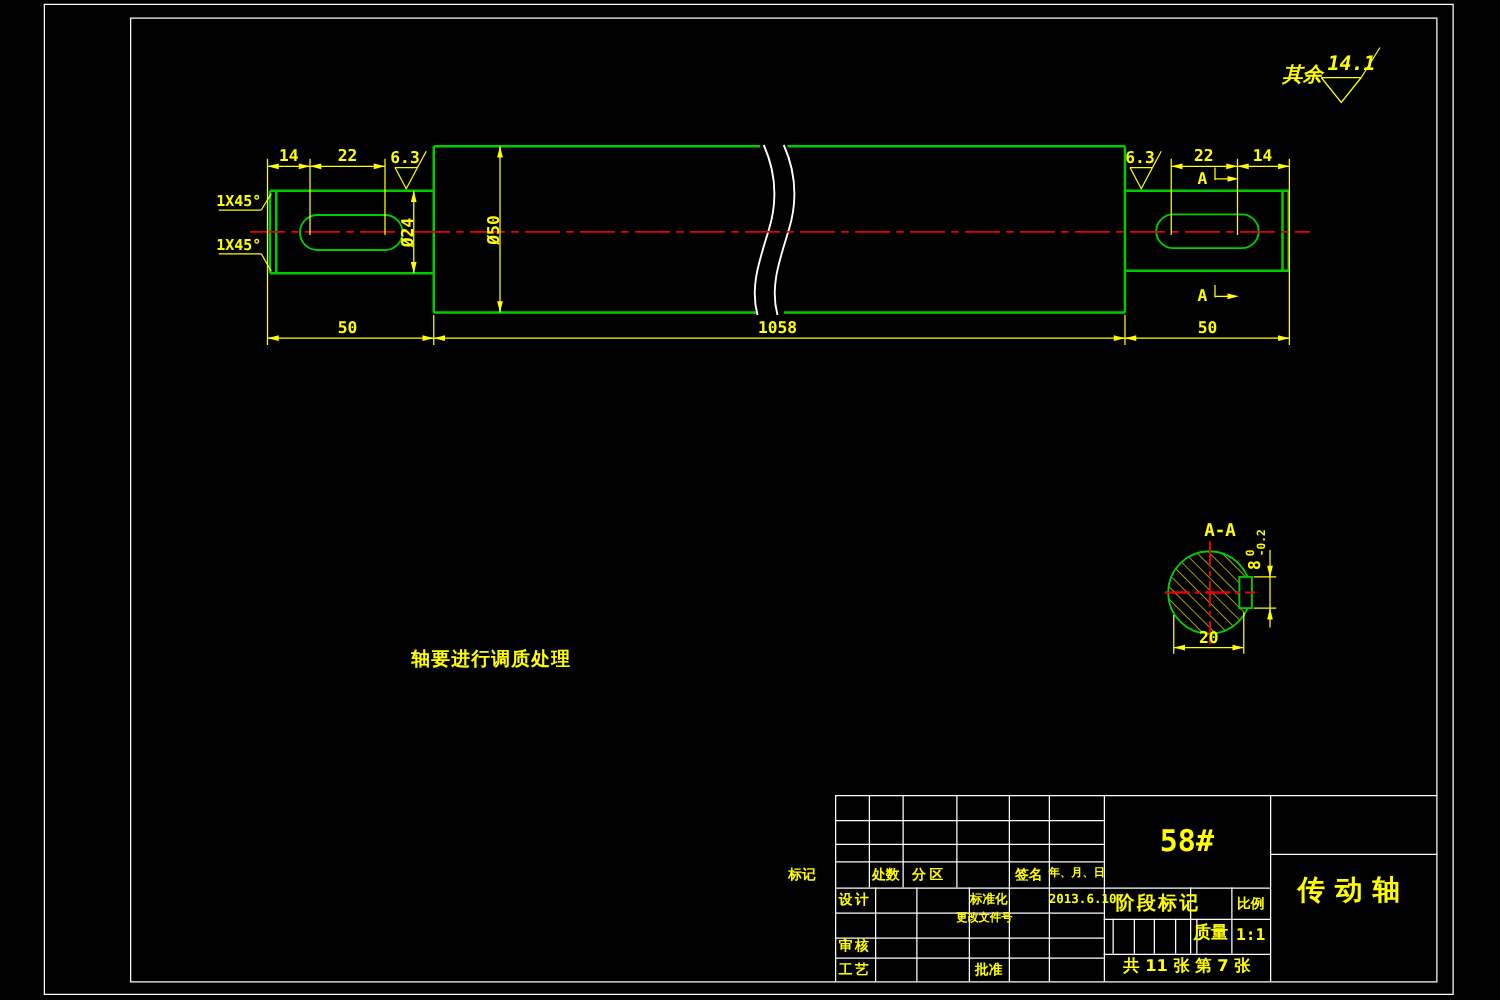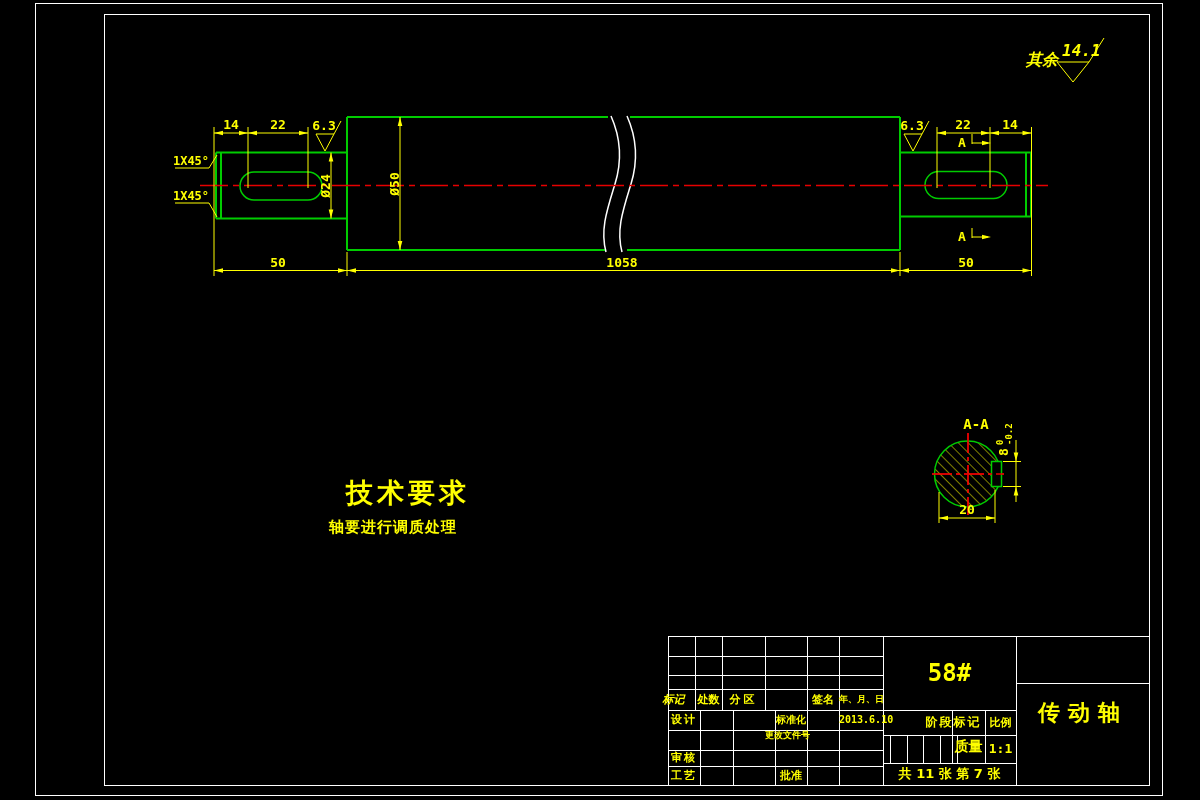--- a/index.html
+++ b/index.html
@@ -128,7 +128,6 @@
   <div class="note" style="left:1026px;top:50px;font-size:16px;font-family:'DejaVu Sans',sans-serif;">其余</div>
   <div class="note" style="left:1062px;top:41px;font-size:16px;">14.1</div>
 
-  <div class="techtitle" style="left:346px;top:475px;font-size:27px;">技术要求</div>
   <div class="techitem" style="left:329px;top:518px;font-size:15px;">轴要进行调质处理</div>
 
   <div>

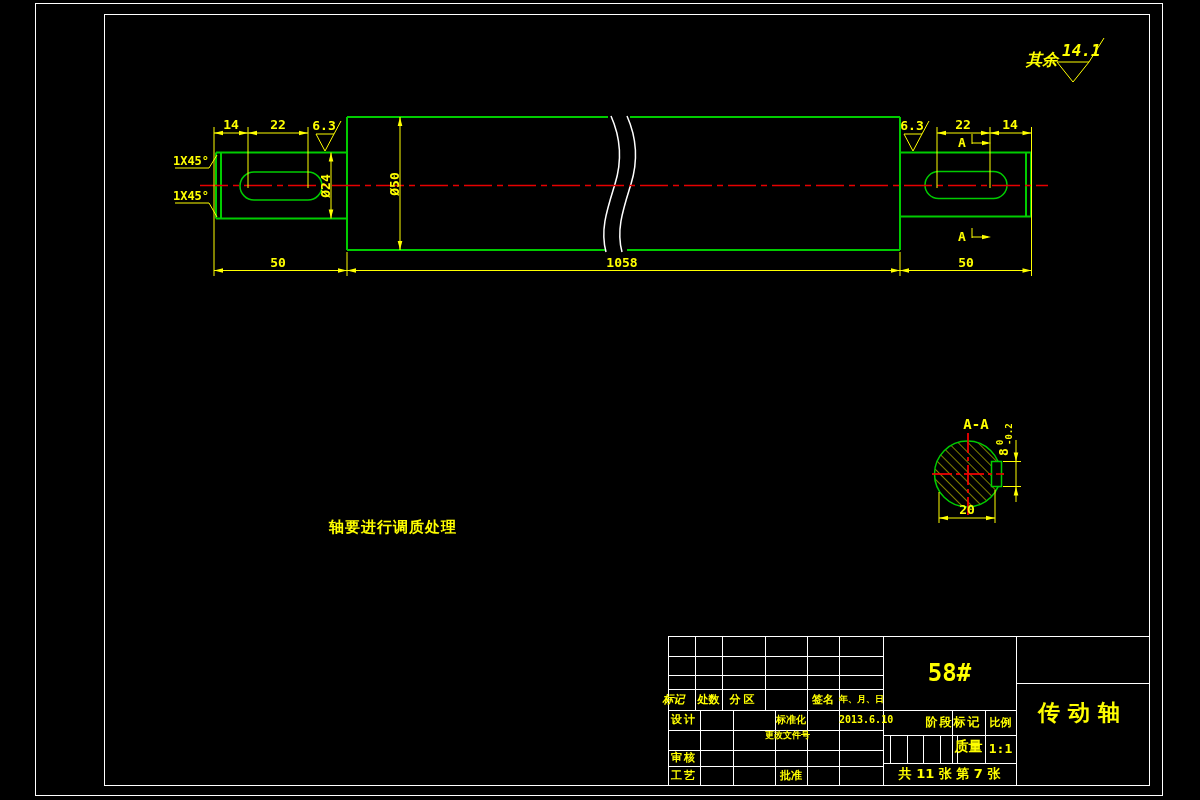--- a/index.html
+++ b/index.html
@@ -161,7 +161,7 @@
     <div class="tl" style="left:940px;top:735px;width:1px;height:28px;"></div>
     <div class="tl" style="left:957px;top:735px;width:1px;height:28px;"></div>
 
-    <div class="lbl" style="left:660px;top:689px;width:27px;line-height:21px;font-size:11px;font-style:italic;">标记</div>
+    <div class="lbl" style="left:628px;top:689px;width:27px;line-height:21px;font-size:11px;">标记</div>
     <div class="lbl" style="left:695px;top:689px;width:27px;line-height:21px;font-size:11px;">处数</div>
     <div class="lbl" style="left:722px;top:689px;width:43px;line-height:21px;font-size:11px;letter-spacing:3px;">分区</div>
     <div class="lbl" style="left:765px;top:689px;width:42px;line-height:21px;font-size:9px;margin-top:36px;">更改文件号</div>

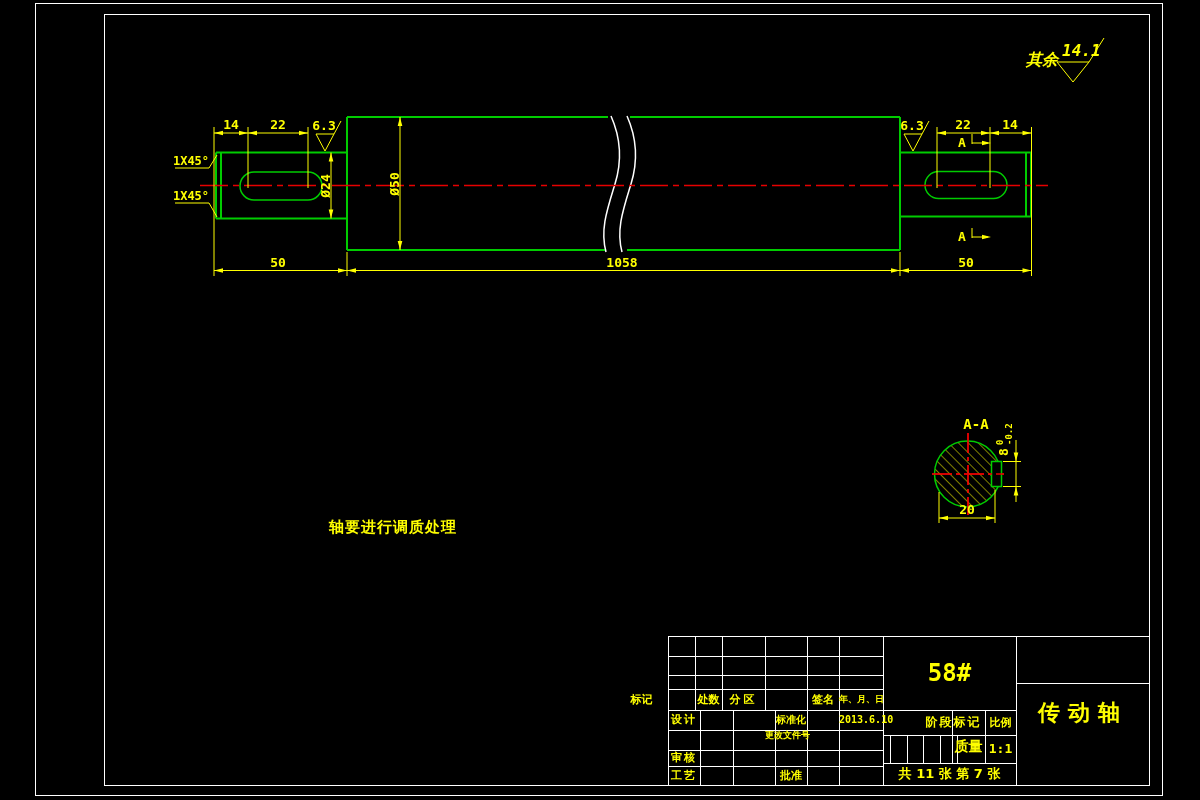--- a/index.html
+++ b/index.html
@@ -174,7 +174,7 @@
     <div class="lbl" style="left:668px;top:766px;width:32px;line-height:19px;font-size:11px;letter-spacing:2px;">工艺</div>
     <div class="lbl" style="left:775px;top:766px;width:32px;line-height:19px;font-size:11px;">批准</div>
     <div class="lbl" style="left:883px;top:636px;width:133px;line-height:74px;font-size:24px;font-family:'DejaVu Sans Mono',monospace;">58#</div>
-    <div class="lbl" style="left:919px;top:710px;width:69px;line-height:25px;font-size:12px;letter-spacing:2px;">阶段标记</div>
+    <div class="lbl" style="left:892px;top:710px;width:69px;line-height:25px;font-size:15px;letter-spacing:2px;">阶段标记</div>
     <div class="lbl" style="left:952px;top:734px;width:33px;line-height:25px;font-size:14px;">质量</div>
     <div class="lbl" style="left:985px;top:710px;width:31px;line-height:25px;font-size:11px;">比例</div>
     <div class="lbl" style="left:985px;top:735px;width:31px;line-height:28px;font-size:13px;font-family:'DejaVu Sans Mono',monospace;">1:1</div>

